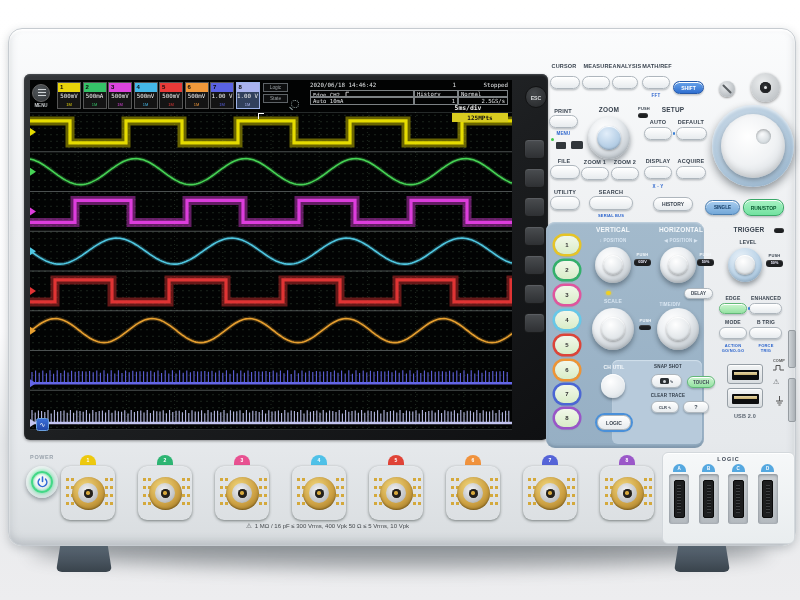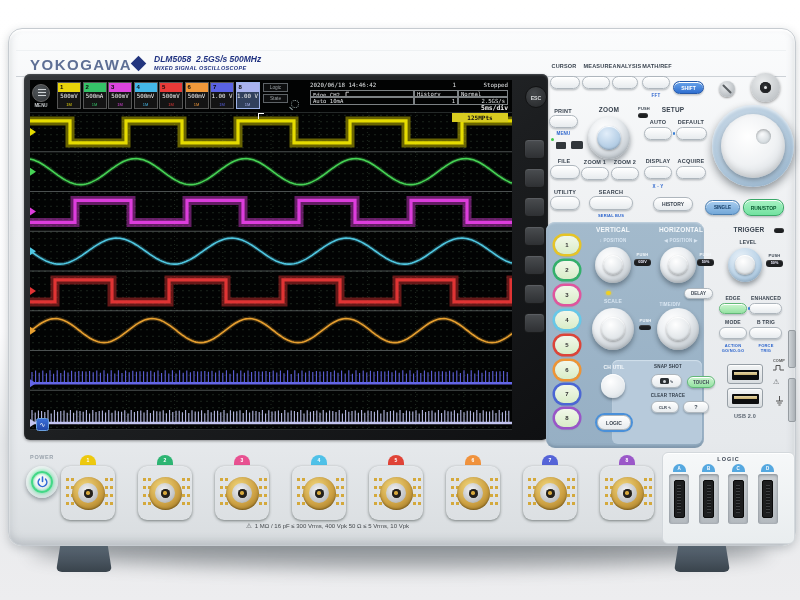--- a/index.html
+++ b/index.html
@@ -108,12 +108,6 @@
   <div class="foot" style="left:674px;top:544px"></div>
   <div class="device-body"></div>
 
-  <div class="brand-bar">
-    <span class="logo">YOKOGAWA</span>
-    <span class="diamond"></span>
-    <span class="model-line"><span>DLM5058</span>&nbsp;&nbsp;<span>2.5GS/s 500MHz</span></span>
-    <span class="model-sub">MIXED SIGNAL OSCILLOSCOPE</span>
-  </div>
 
   <div class="bezel"></div>
   <div class="lcd"></div>

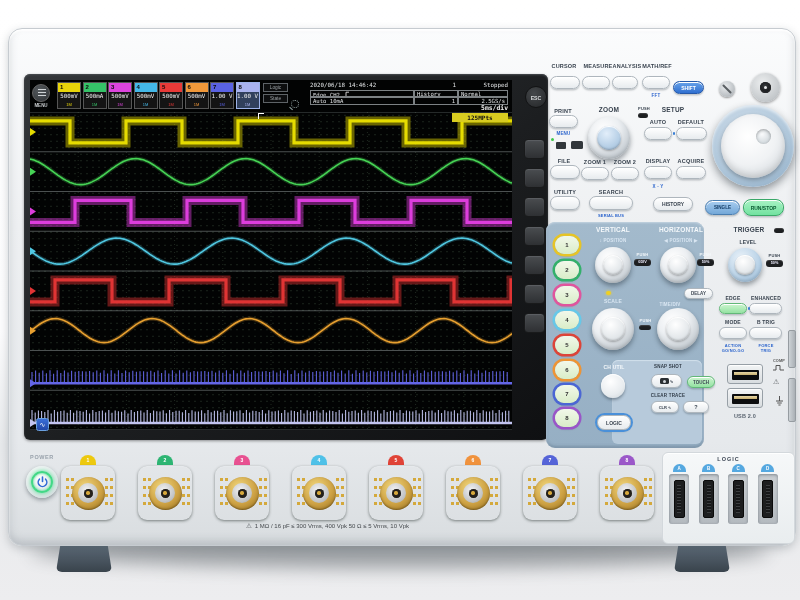--- a/index.html
+++ b/index.html
@@ -40,7 +40,7 @@
 .status-grid{position:absolute;left:310px;top:89.5px;width:198px;display:grid;grid-template-columns:104px 44px 50px;font-family:"DejaVu Sans Mono",monospace;font-size:5.6px;color:#dfe1e3}
 .status-grid>div{border:.5px solid #7c8184;height:7.6px;line-height:7.4px;padding:0 2px;white-space:nowrap;overflow:hidden}
 .tr{text-align:right}
-.timebase{position:absolute;left:428px;top:104px;width:80px;text-align:right;font-size:6.4px;font-family:"DejaVu Sans Mono",monospace;color:#f0f0f0;font-weight:bold}
+.timebase{position:absolute;left:428px;top:104px;width:80px;text-align:center;font-size:6.4px;font-family:"DejaVu Sans Mono",monospace;color:#f0f0f0;font-weight:bold}
 .recbadge{position:absolute;left:452px;top:112.5px;width:56px;height:9px;line-height:9px;background:#d8cc20;color:#111;font-size:6px;font-weight:bold;text-align:center;font-family:"DejaVu Sans Mono",monospace}
 .trigpos{position:absolute;left:258px;top:113px;width:6px;height:6px;border-top:1.5px solid #fff;border-left:1.5px solid #fff}
 .mag{position:absolute;left:291px;top:100px;width:8px;height:8px;border:1px dotted #9aa;border-radius:50%}

